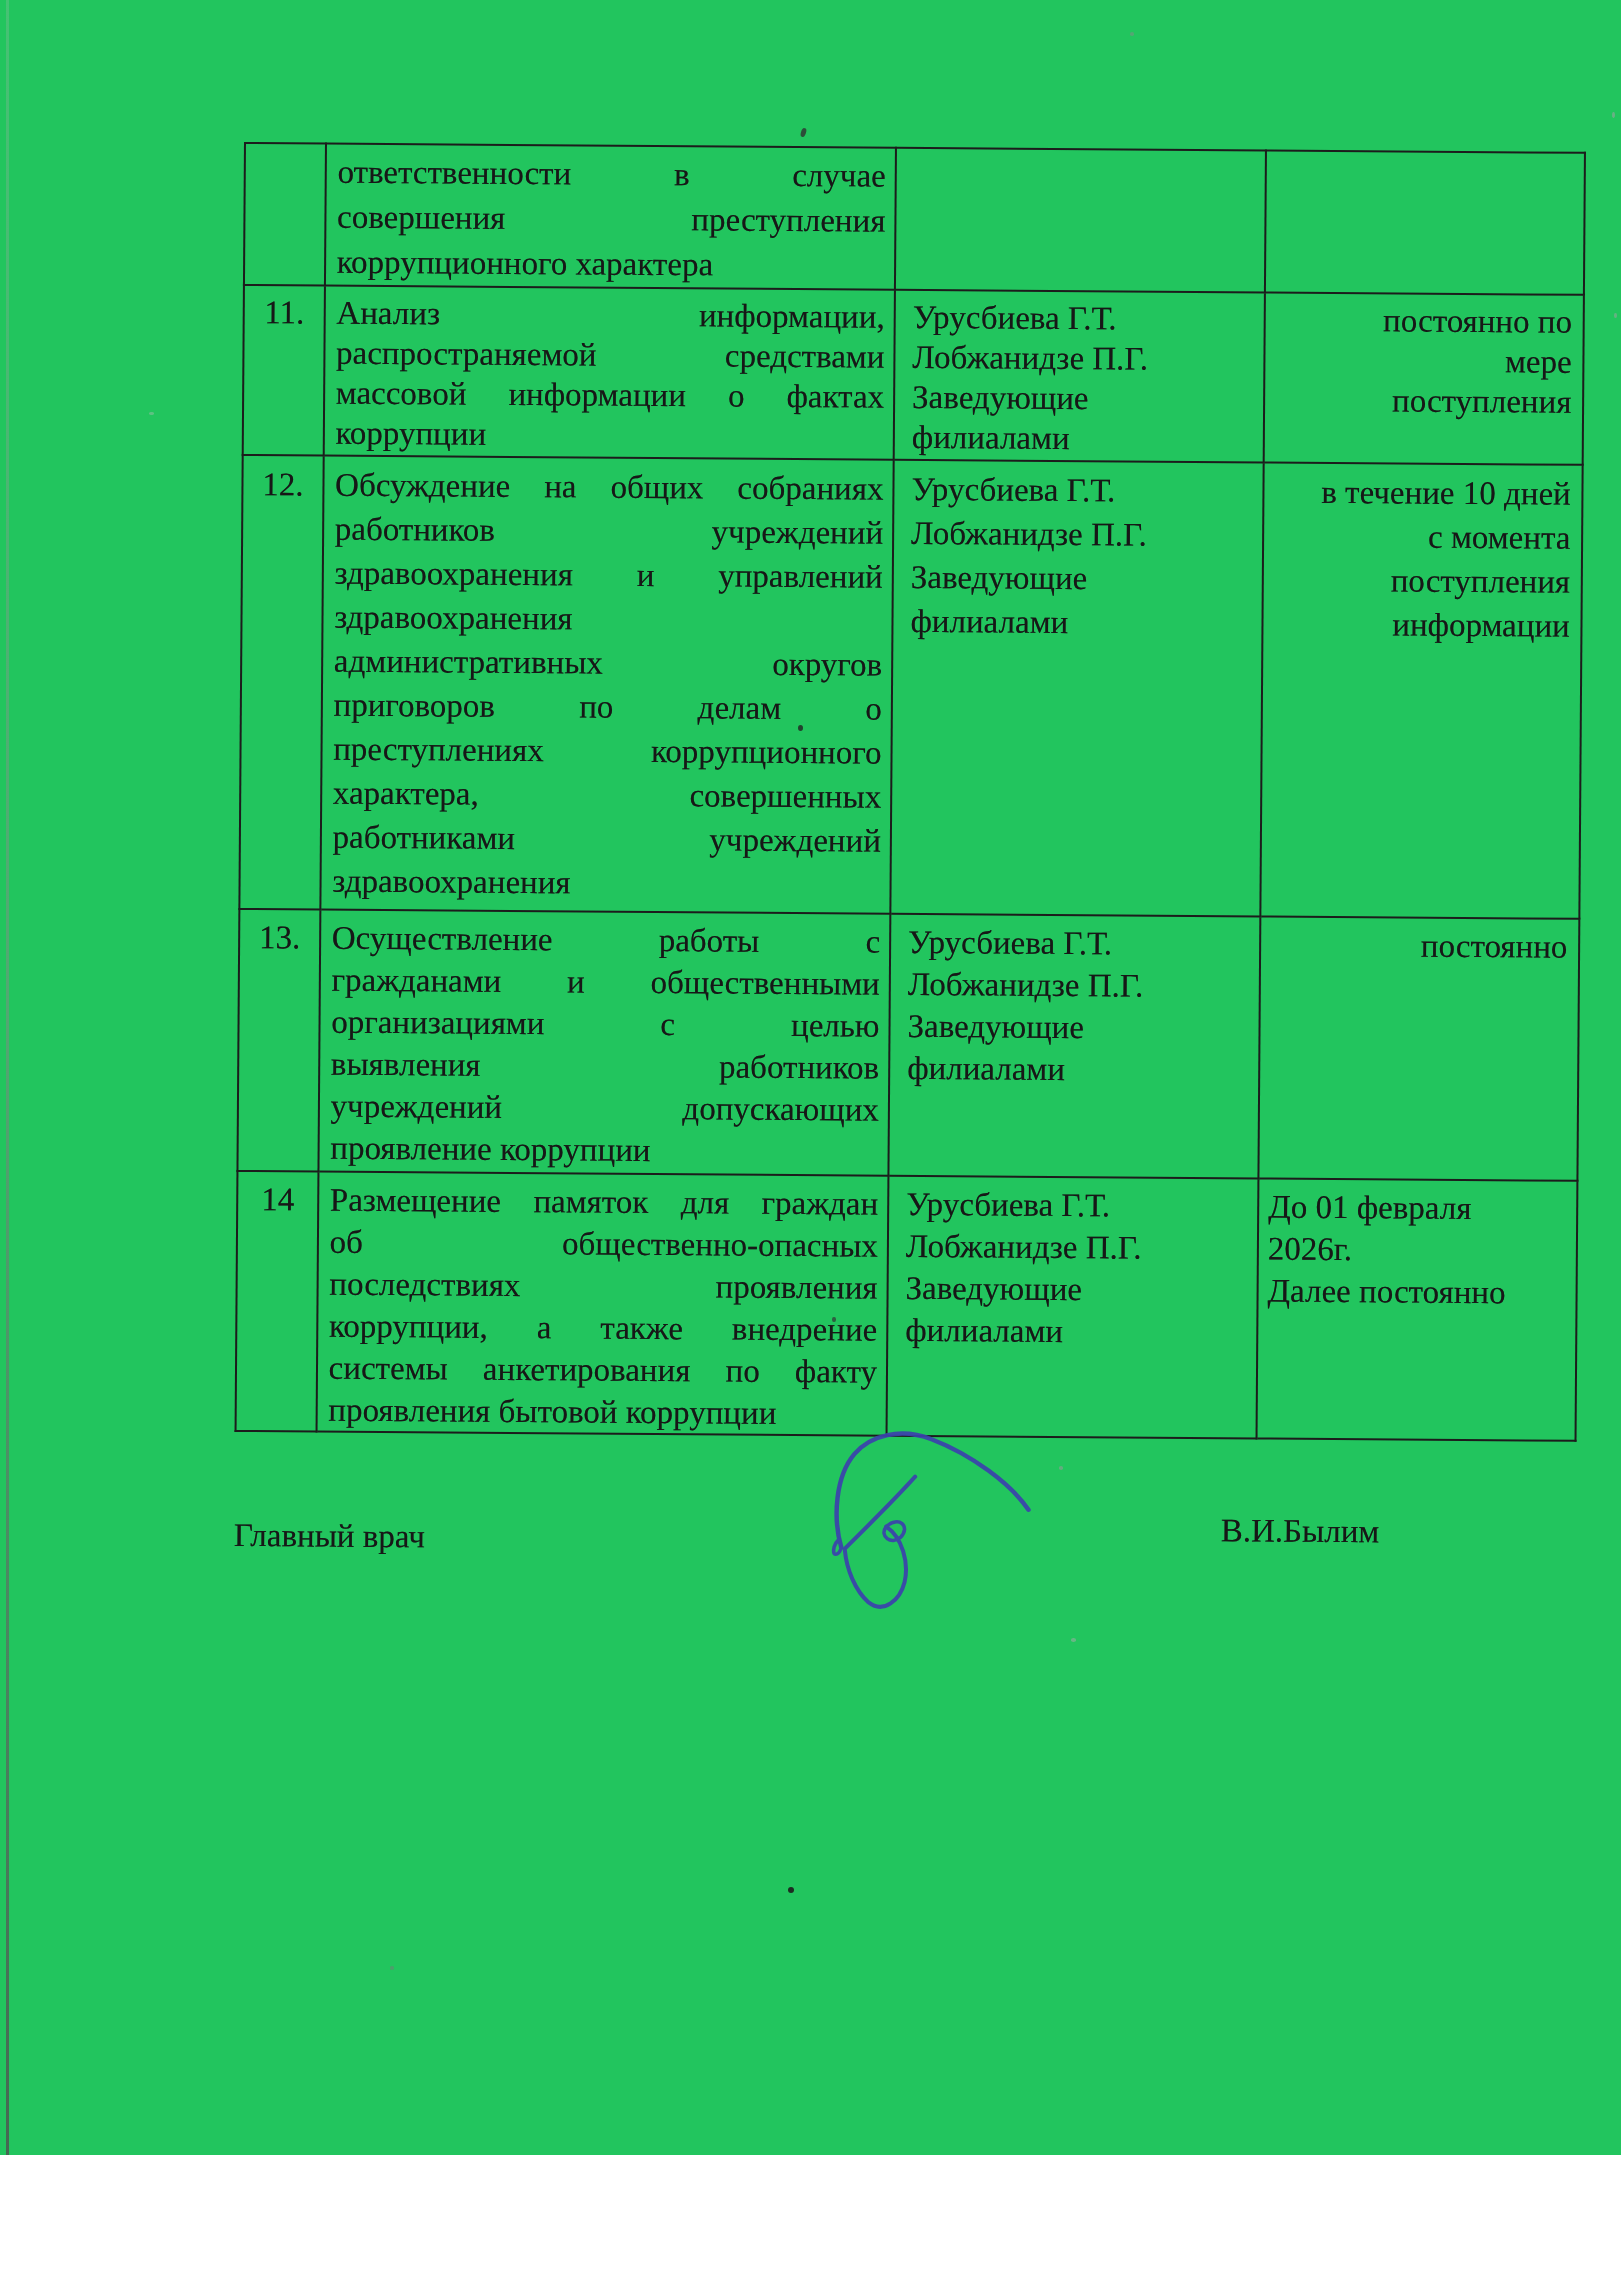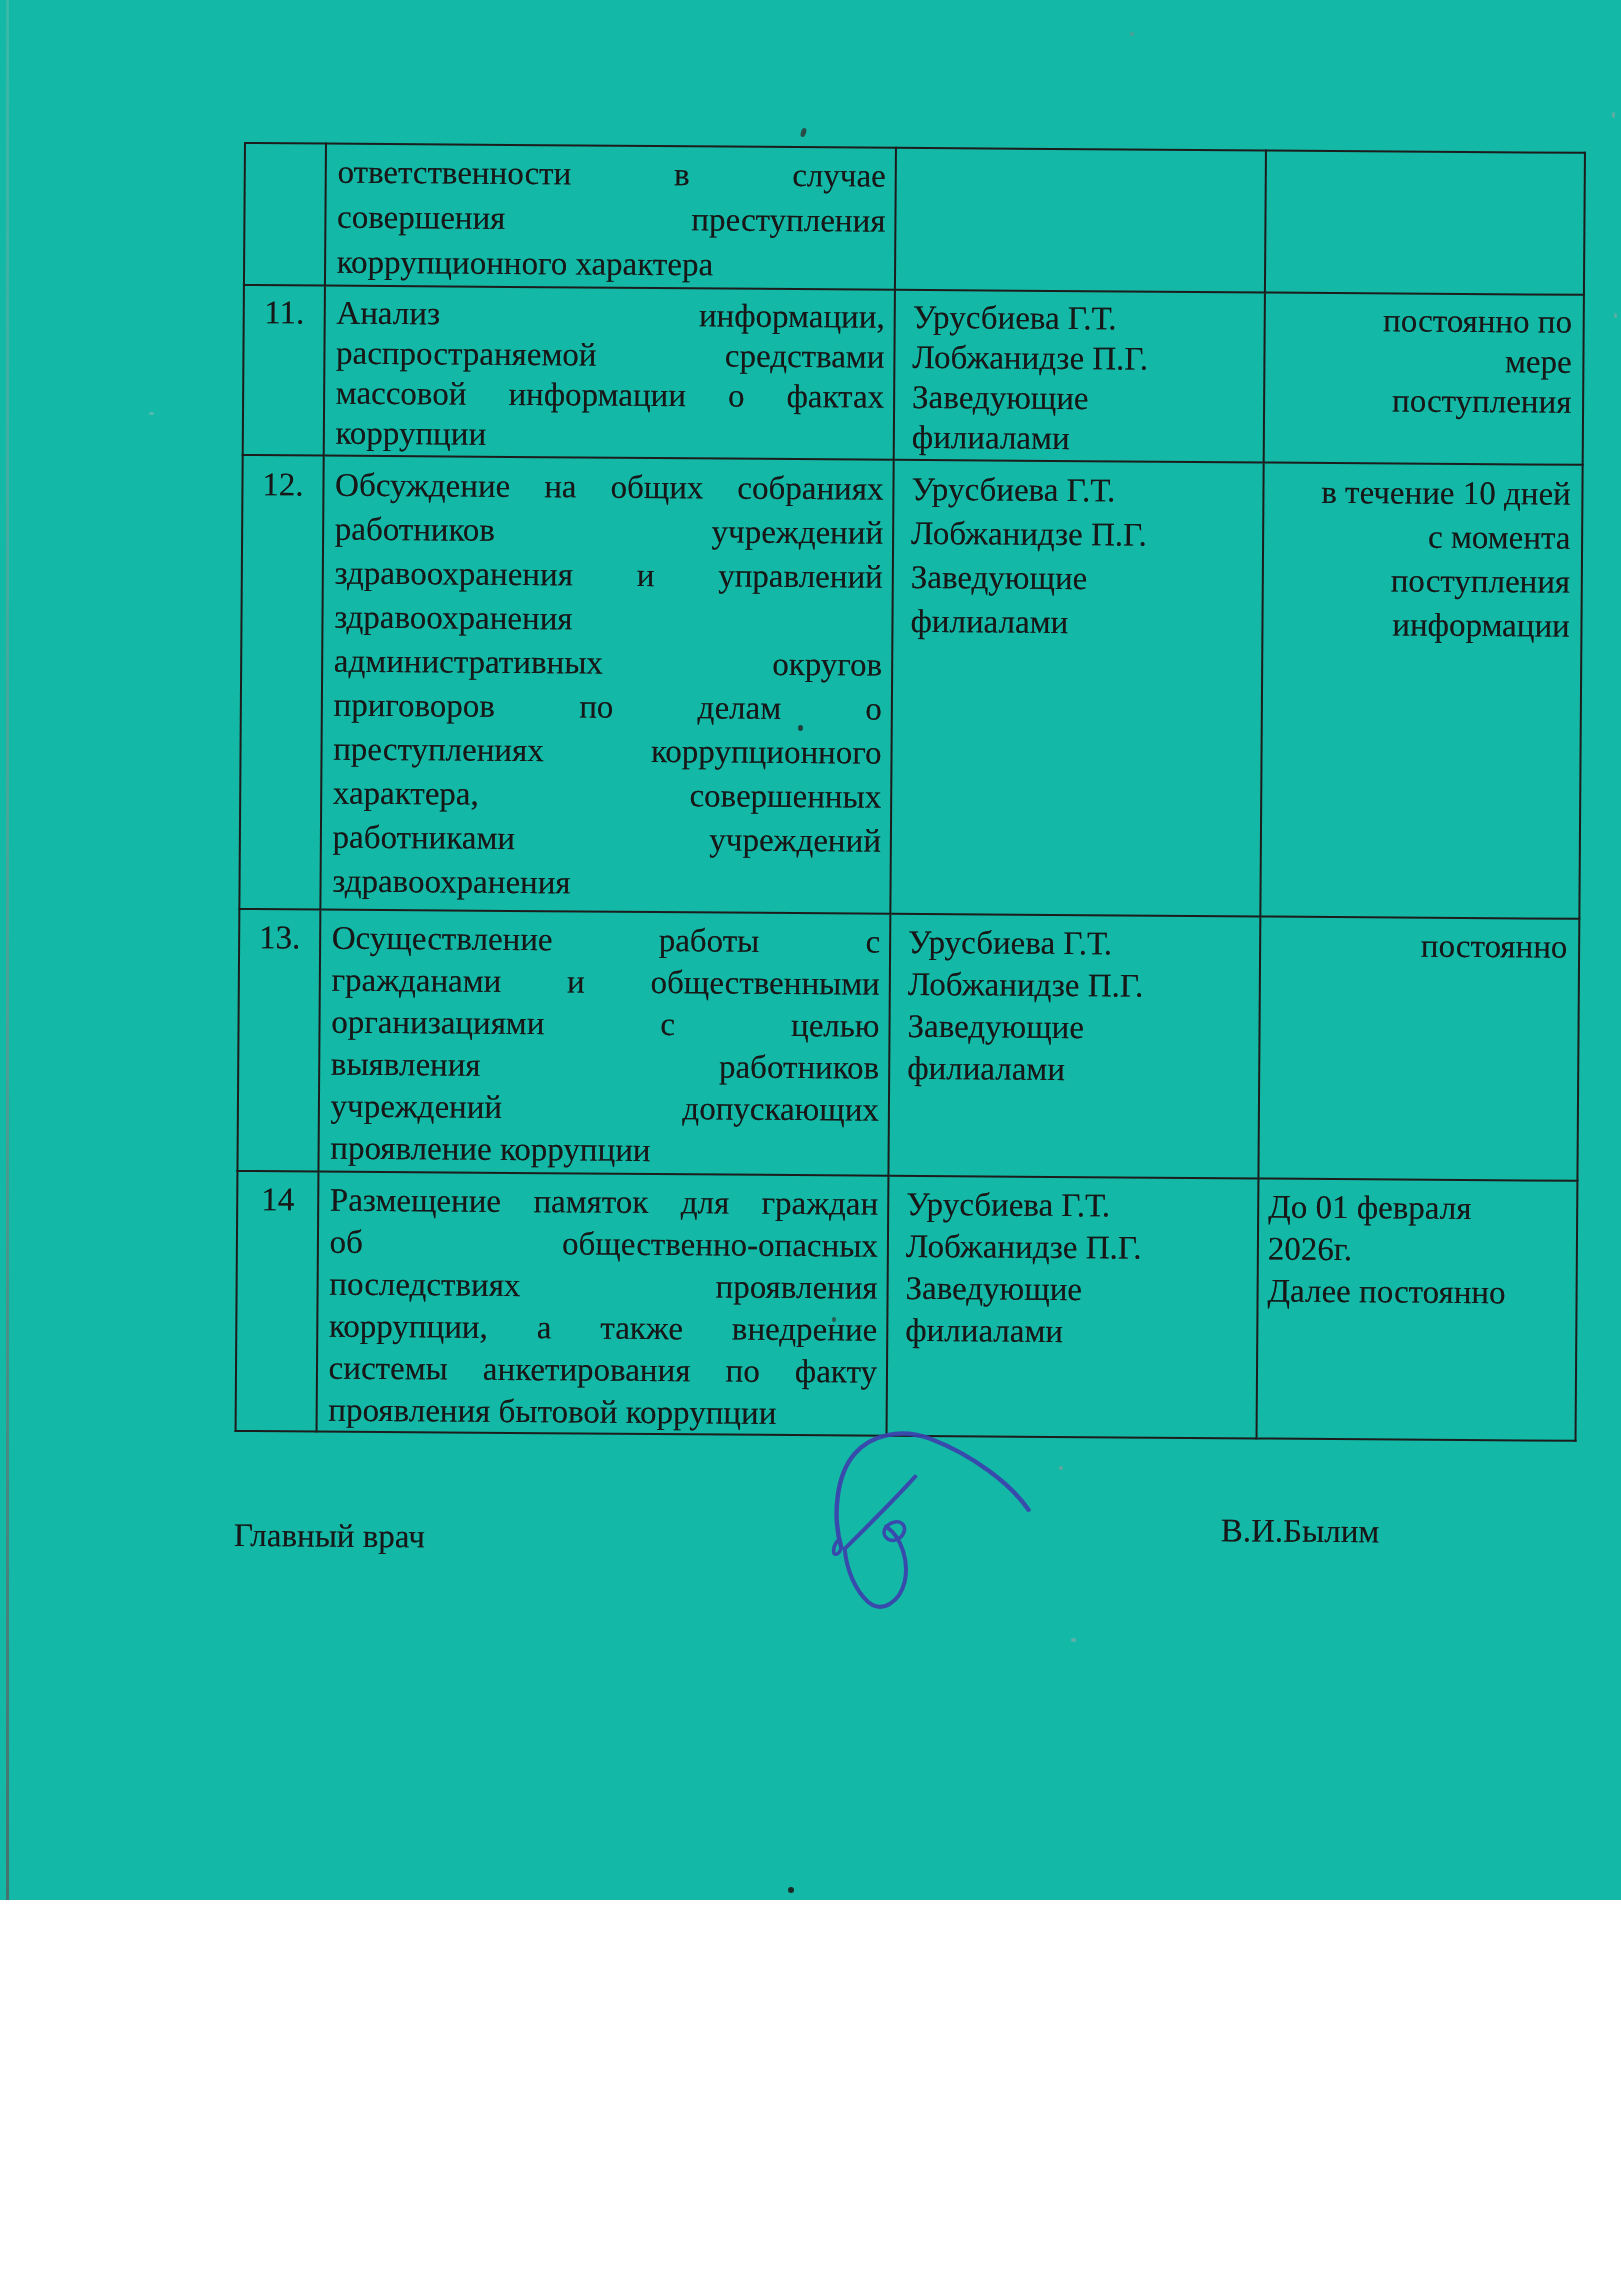--- a/index.html
+++ b/index.html
@@ -4,8 +4,8 @@
 <style>
   html,body{margin:0;padding:0;background:#ffffff;}
   .page{
-    position:relative;width:1621px;height:1900px;overflow:hidden;
-    background:#14b8a6;
+    position:relative;width:1621px;height:2155px;overflow:hidden;
+    background:#22c55e;
     font-family:"Liberation Serif","DejaVu Serif",serif;
     color:#171717;
   }

